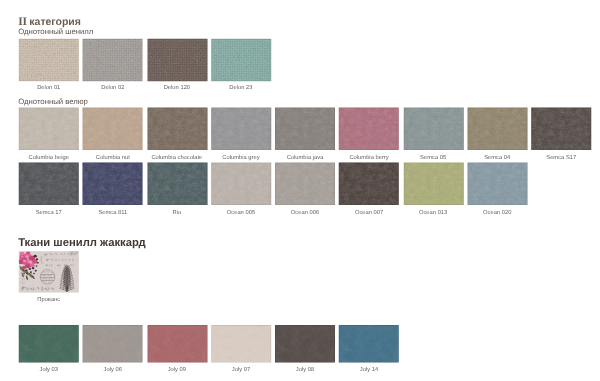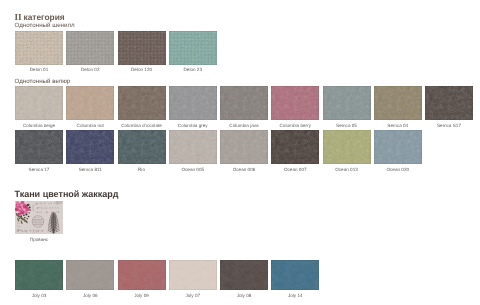--- a/index.html
+++ b/index.html
@@ -298,7 +298,7 @@
       </div>
     </div>
 
-  <div class="sec-title" style="top:189px">Ткани цветной жаккард</div>
+  <div class="sec-title" style="top:189px">Ткани шенилл жаккард</div>
   <div class="row" id="row-jacquard" style="top:201px">
       <div class="sw">
         <div class="chip tex-postcard" style="height: 33px; background: rgb(222, 213, 210);">

